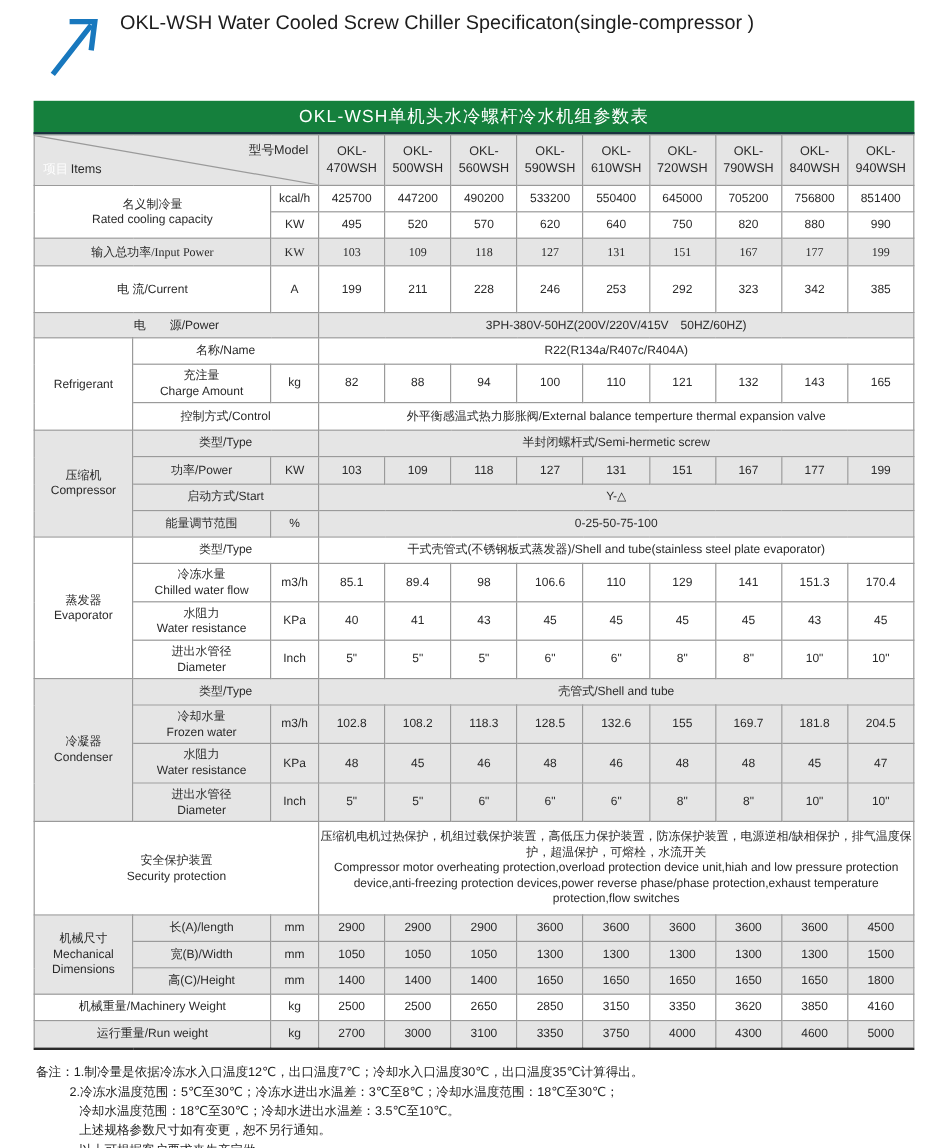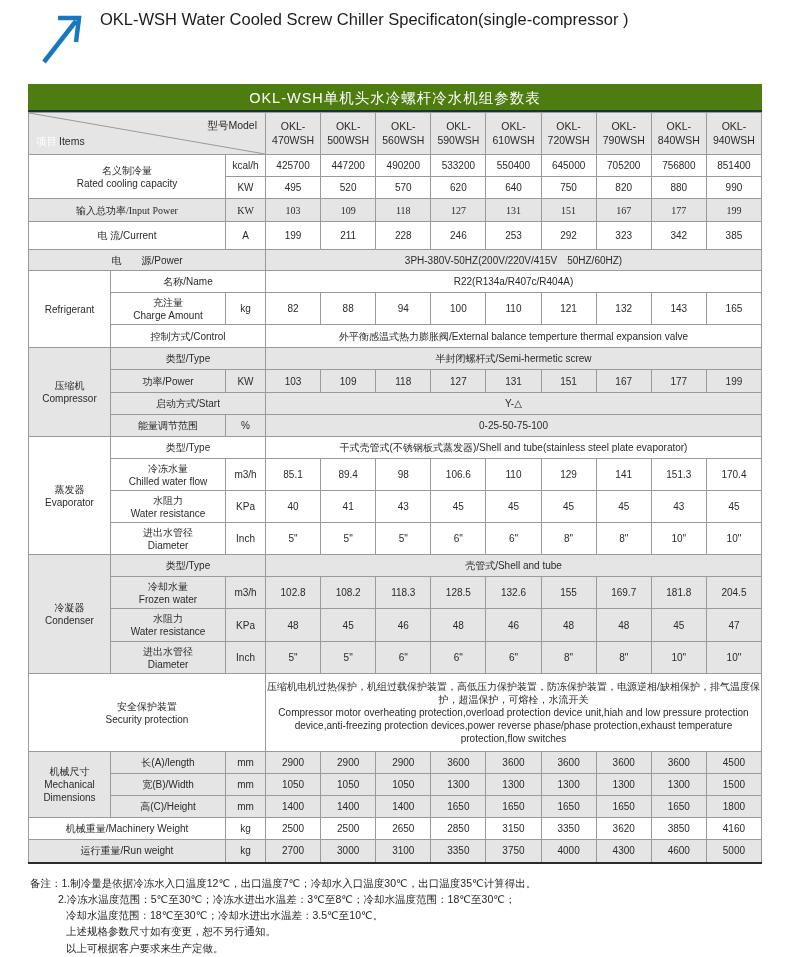--- a/index.html
+++ b/index.html
@@ -17,7 +17,7 @@
   
   .banner {
     margin:6px 28px 0 28px; height:28px; line-height:28px;
-    background:#4d7c0f; color:#ffffff; text-align:center;
+    background:#15803d; color:#ffffff; text-align:center;
     font-size:14.5px; letter-spacing:1px;
     border-bottom:2px solid #19323f;
   }

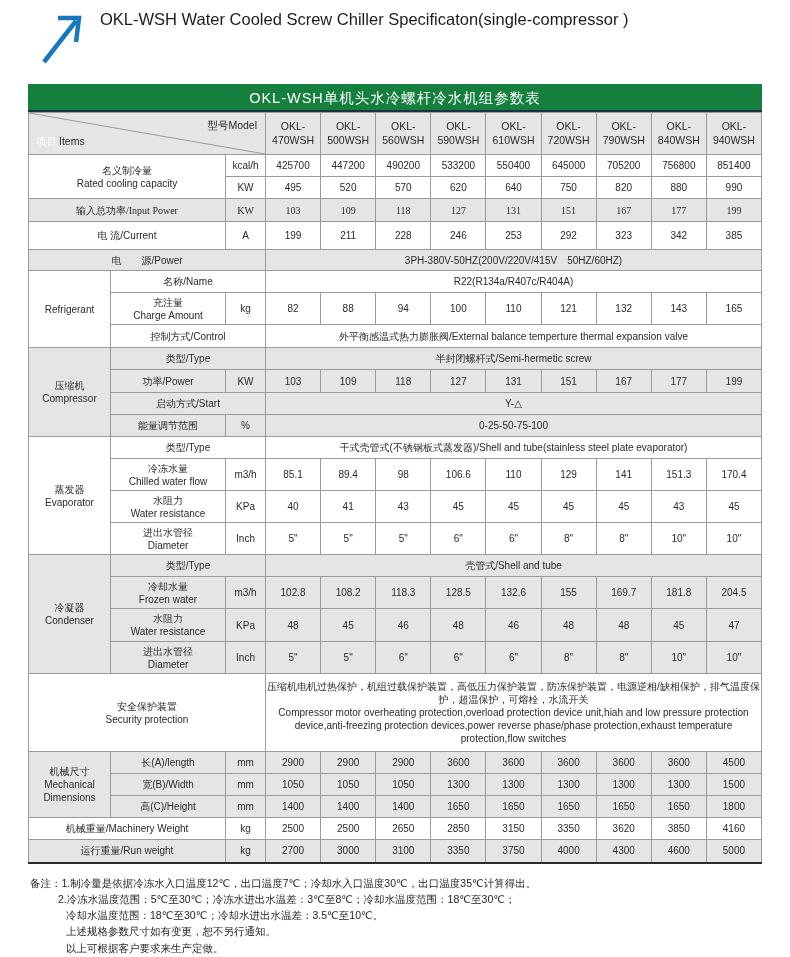--- a/index.html
+++ b/index.html
@@ -135,7 +135,7 @@
         <td class="v">177</td>
         <td class="v">199</td>
       </tr>
-      <tr style="height: 28px;">
+      <tr style="height: 39px;">
         <td colspan="2" class="label">电  流/Current</td>
         <td class="unit">A</td>
         <td class="v">199</td>

